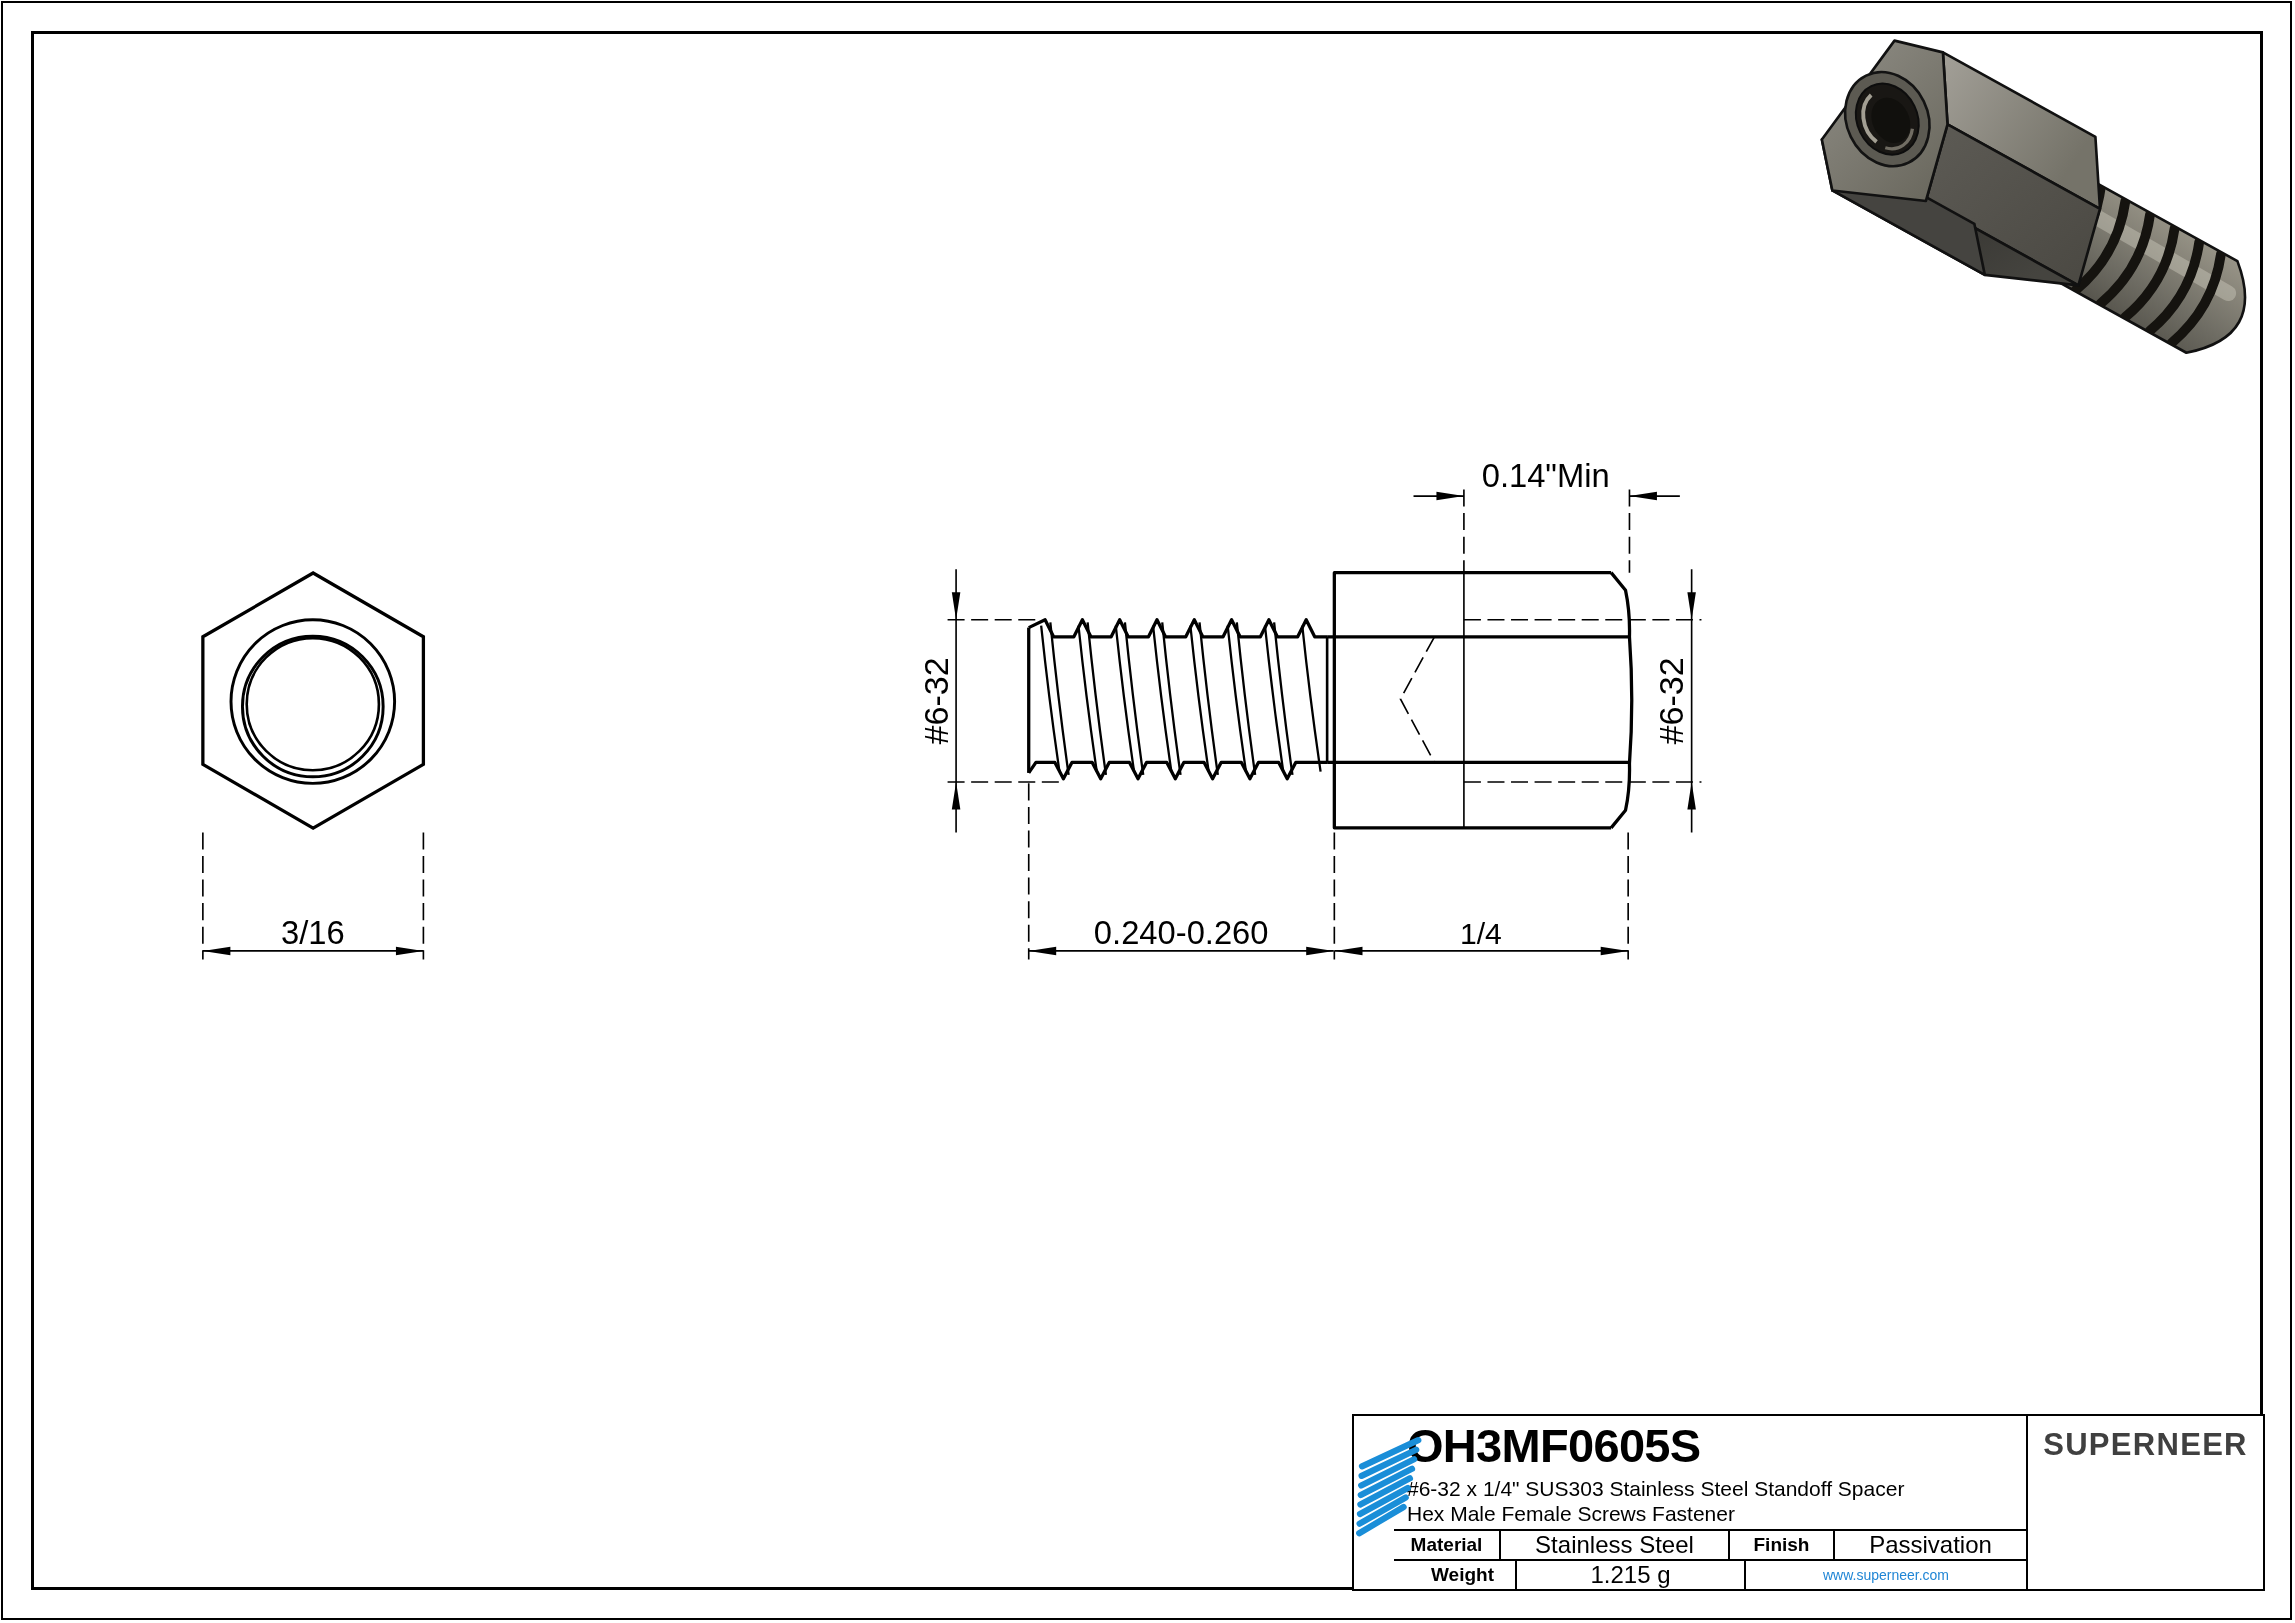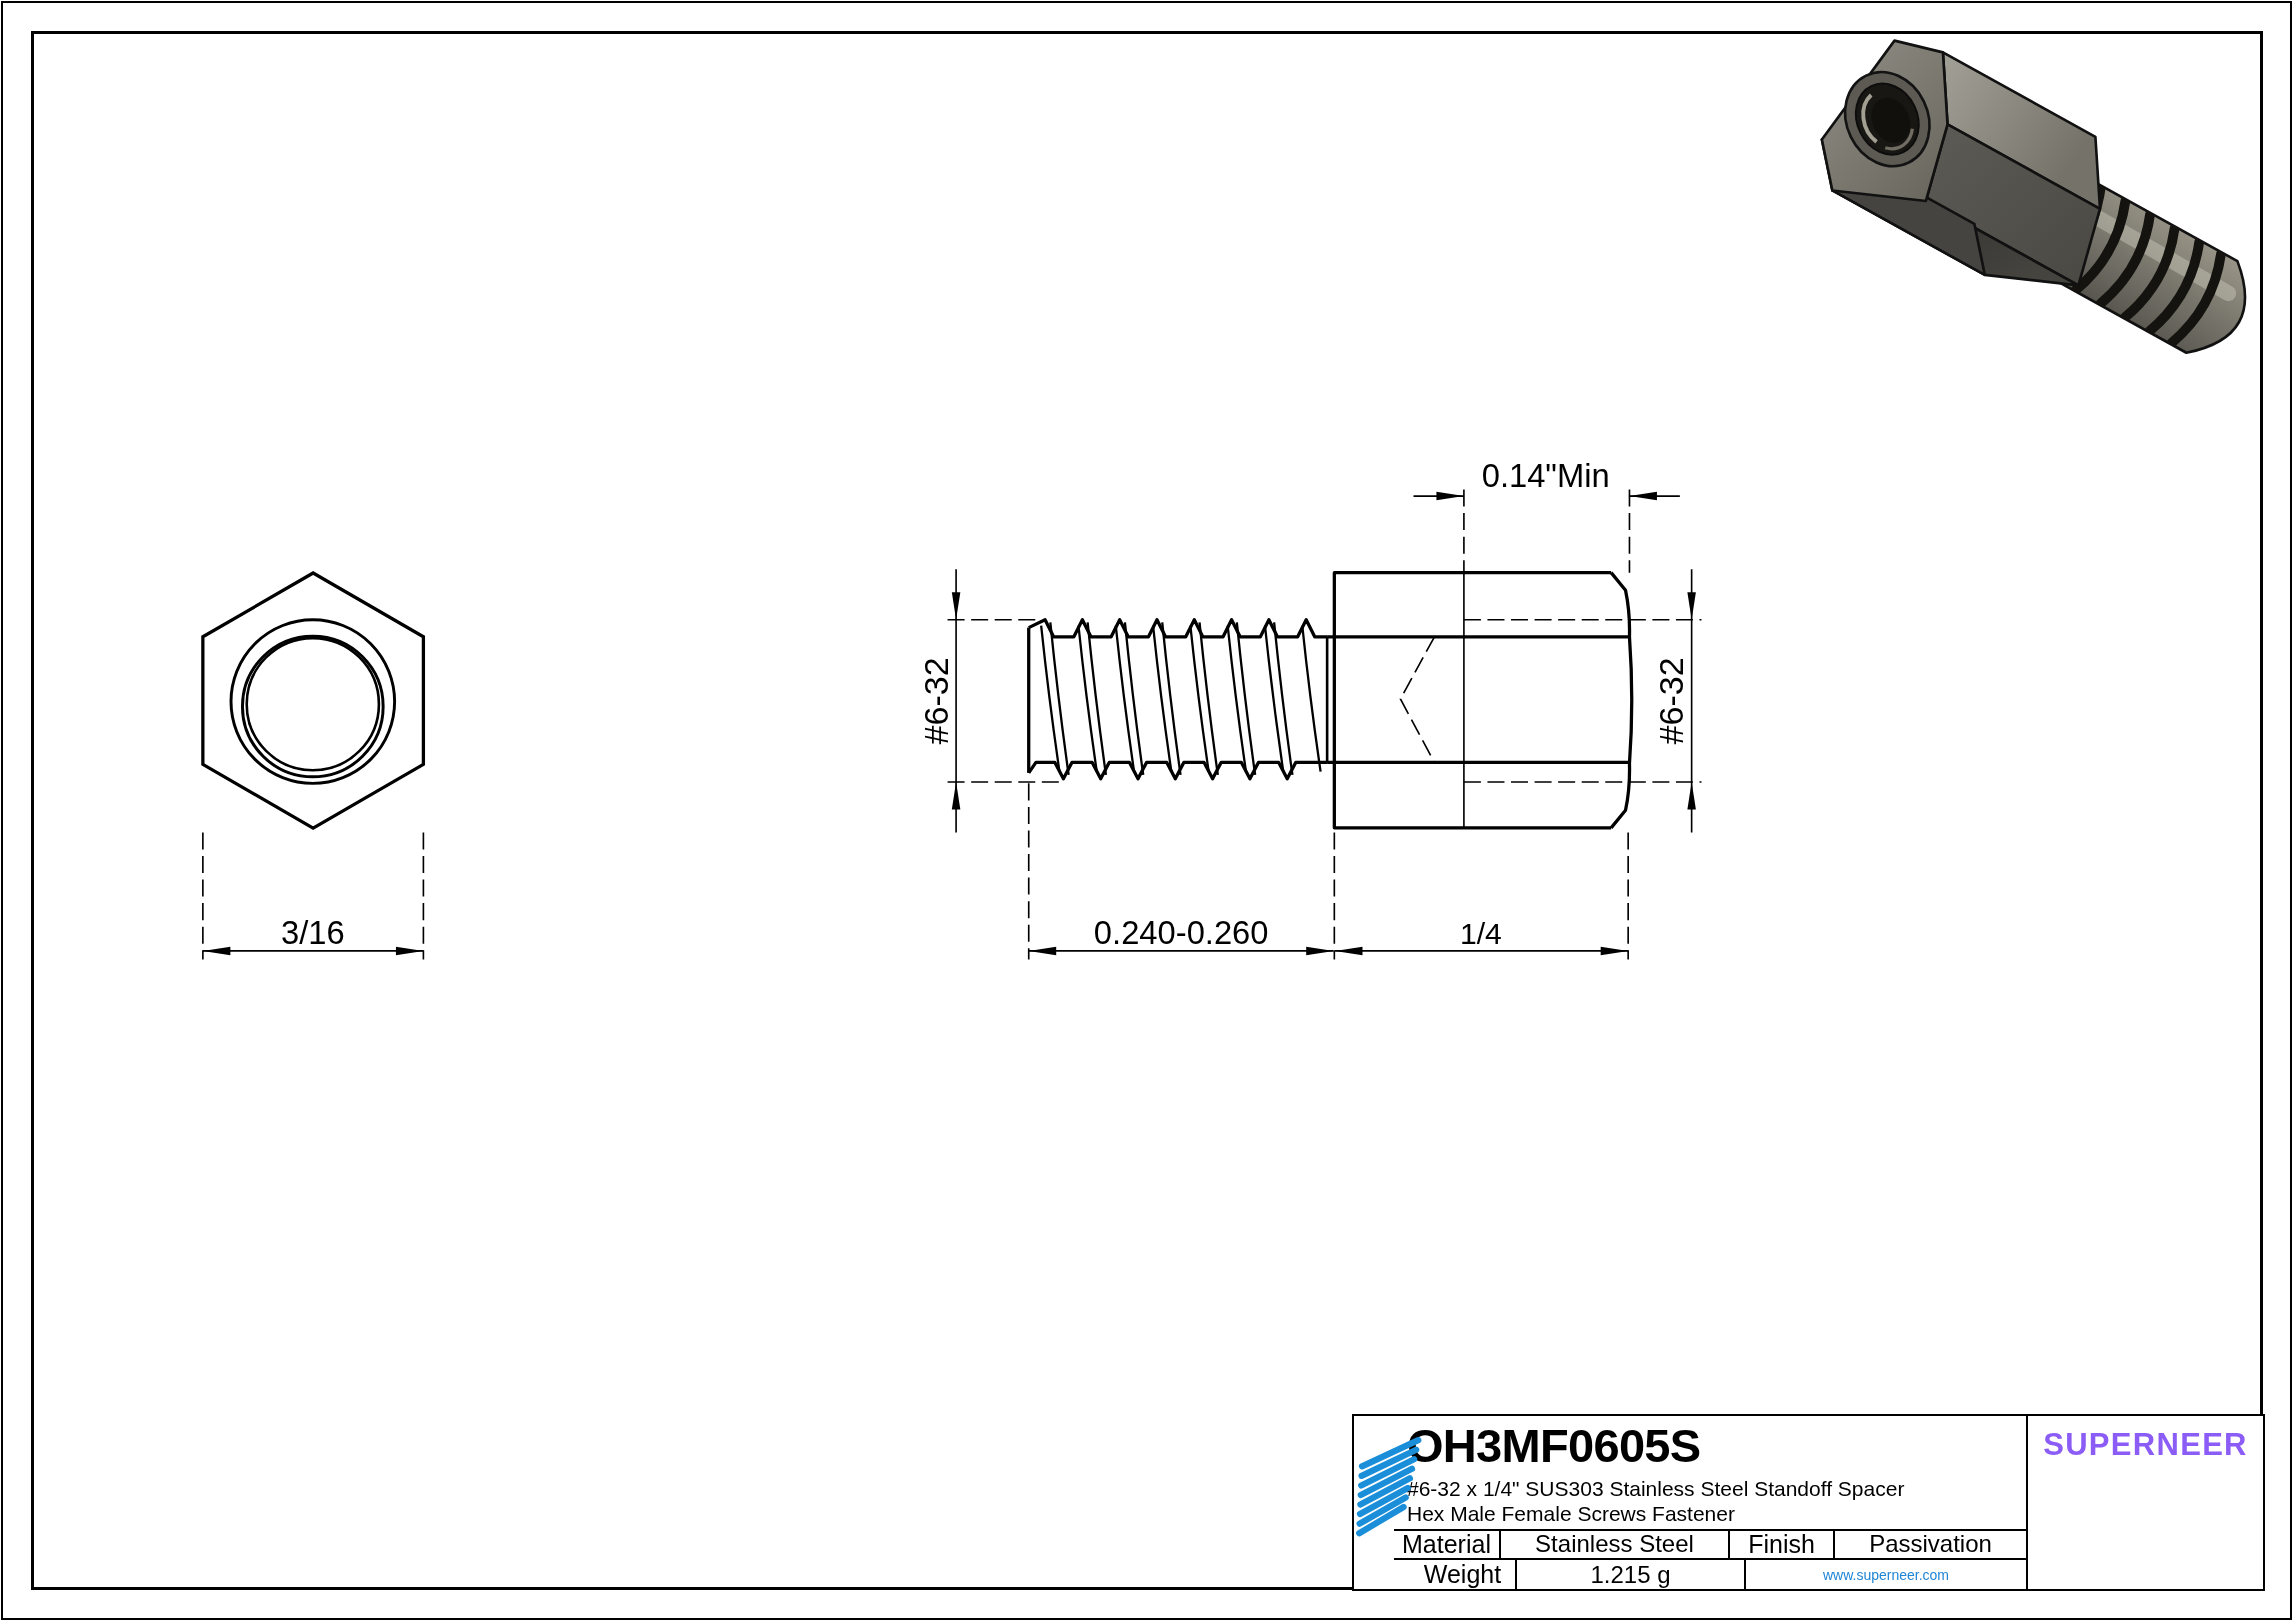--- a/index.html
+++ b/index.html
@@ -239,7 +239,7 @@
           <line x1="8.4" y1="144.6" x2="78.80000000000001" y2="104.6" stroke="#1a8ed8" stroke-width="9.5" stroke-linecap="round"></line>
           <line x1="7.8" y1="159.2" x2="75.6" y2="119.19999999999999" stroke="#1a8ed8" stroke-width="9.5" stroke-linecap="round"></line>
         </svg>
-      <div class="brand-text" style="color: #8b5cf6;">SUPERNEER</div>
+      <div class="brand-text" style="color: #404040;">SUPERNEER</div>
     </div>
   </div>
 

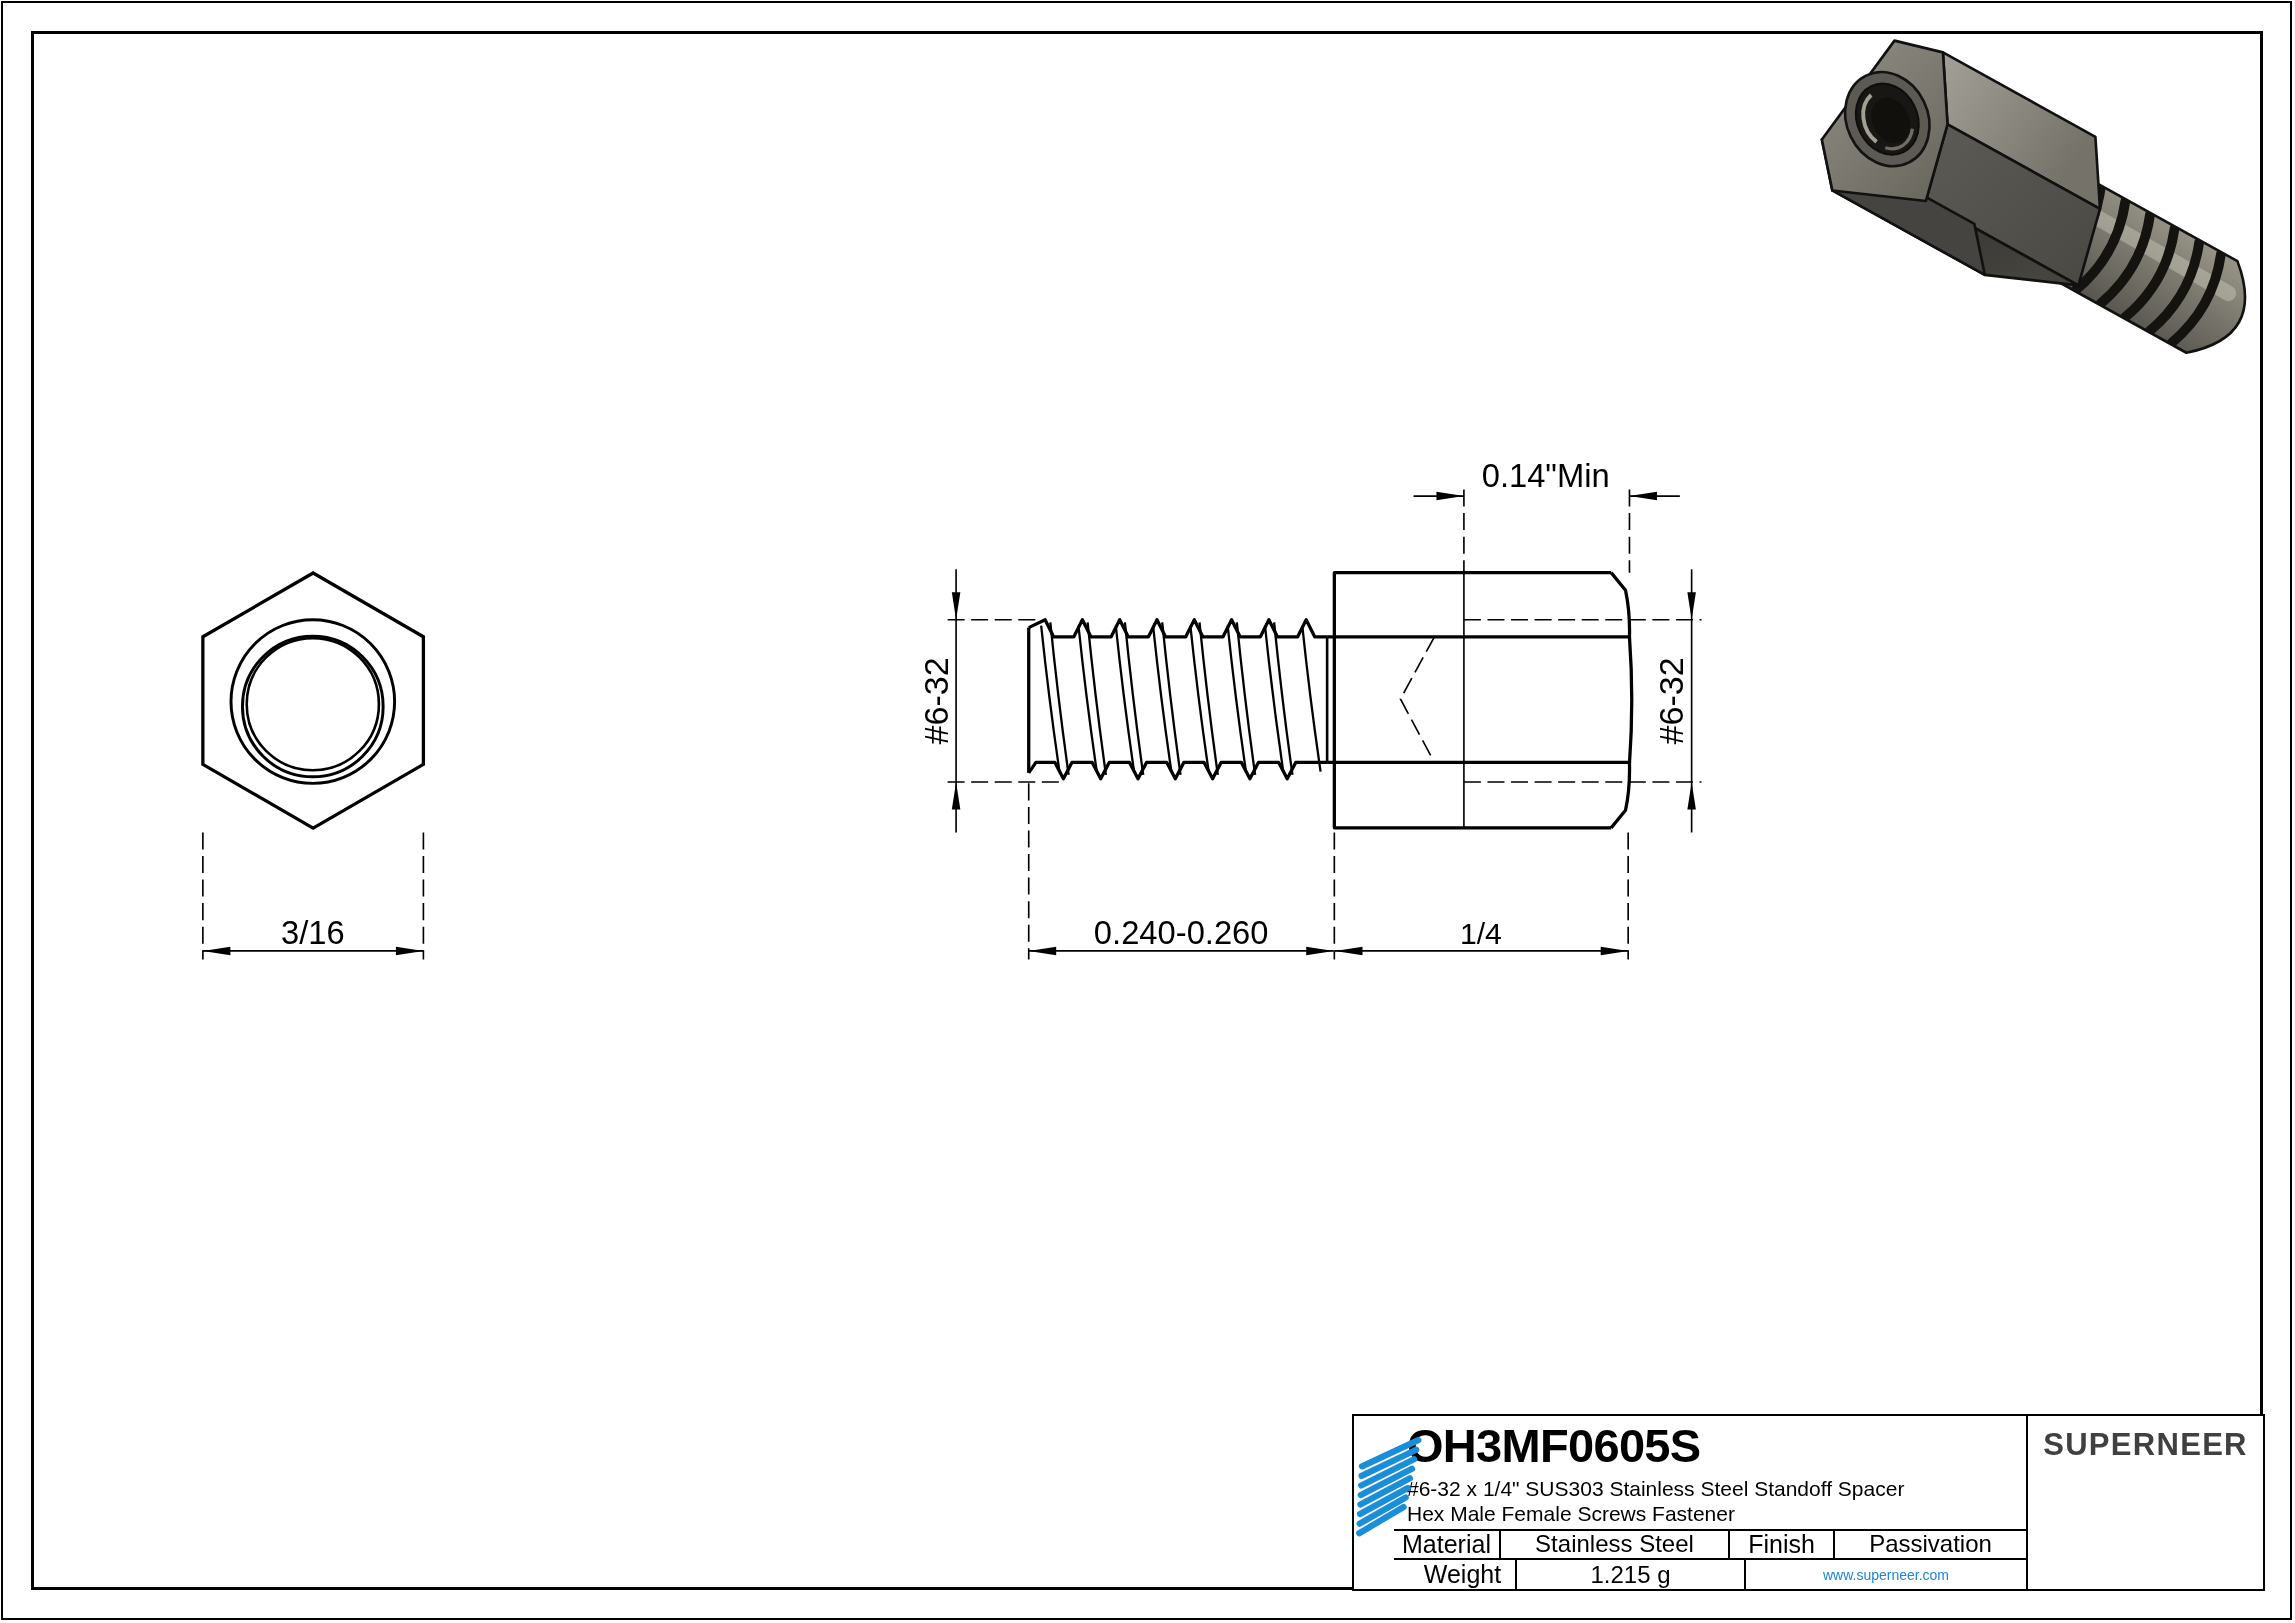--- a/index.html
+++ b/index.html
@@ -23,7 +23,7 @@
   .cell{display:flex;align-items:center;justify-content:center;box-sizing:border-box;
         border-right:2px solid #000;white-space:nowrap;overflow:hidden;}
   .cell.last{border-right:none;}
-  .cell.label{font-size:25px;}
+  .cell.label{font-size:19px;font-weight:bold;}
   .cell.value{font-size:24px;}
   .cell.url{font-size:14px;}
   .w-material{width:107px;} .w-matval{width:229px;} .w-finish{width:105px;} .w-finval{flex:1;}

